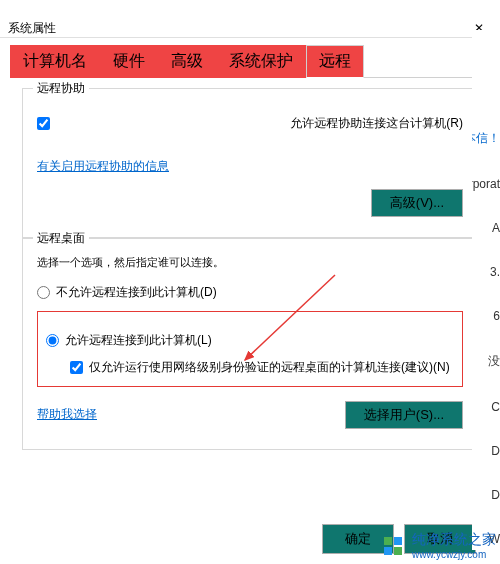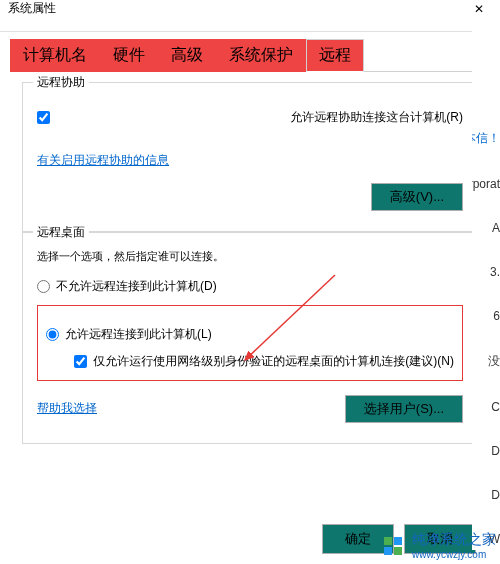--- a/index.html
+++ b/index.html
@@ -5,7 +5,7 @@
     * { margin: 0; padding: 0; box-sizing: border-box; font-family: "Microsoft YaHei", "Segoe UI", sans-serif; }
     body { width: 500px; height: 564px; background: #fff; position: relative; overflow: hidden; font-size: 12px; }
     
-    .title-bar { height: 32px; border-bottom: 1px solid #e0e0e0; display: flex; align-items: flex-start; padding: 0 8px; justify-content: space-between; }
+    .title-bar { height: 38px; border-bottom: 1px solid #e0e0e0; display: flex; align-items: flex-end; padding: 0 8px; justify-content: space-between; }
     .title-bar span { font-size: 12px; color: #000; }
     .close-btn { font-size: 14px; cursor: pointer; padding: 2px 8px; }
     

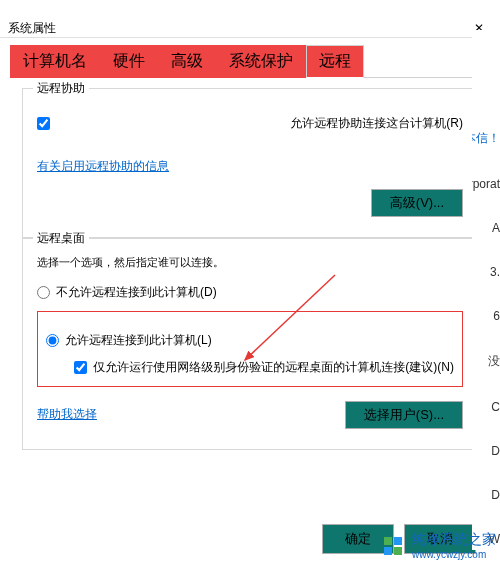--- a/index.html
+++ b/index.html
@@ -33,7 +33,7 @@
     .radio-row input { width: 13px; height: 13px; }
     
     .highlight-box { border: 1.5px solid #e53935; padding: 10px 8px; margin: 10px 0; }
-    .nested-check { margin-left: 24px; margin-top: 8px; display: flex; align-items: flex-start; gap: 6px; justify-content: flex-end; }
+    .nested-check { margin-left: 24px; margin-top: 8px; display: flex; align-items: flex-start; gap: 6px; }
     .nested-check input { margin-top: 2px; width: 13px; height: 13px; }
     .nested-check-label { line-height: 1.4; }
     

